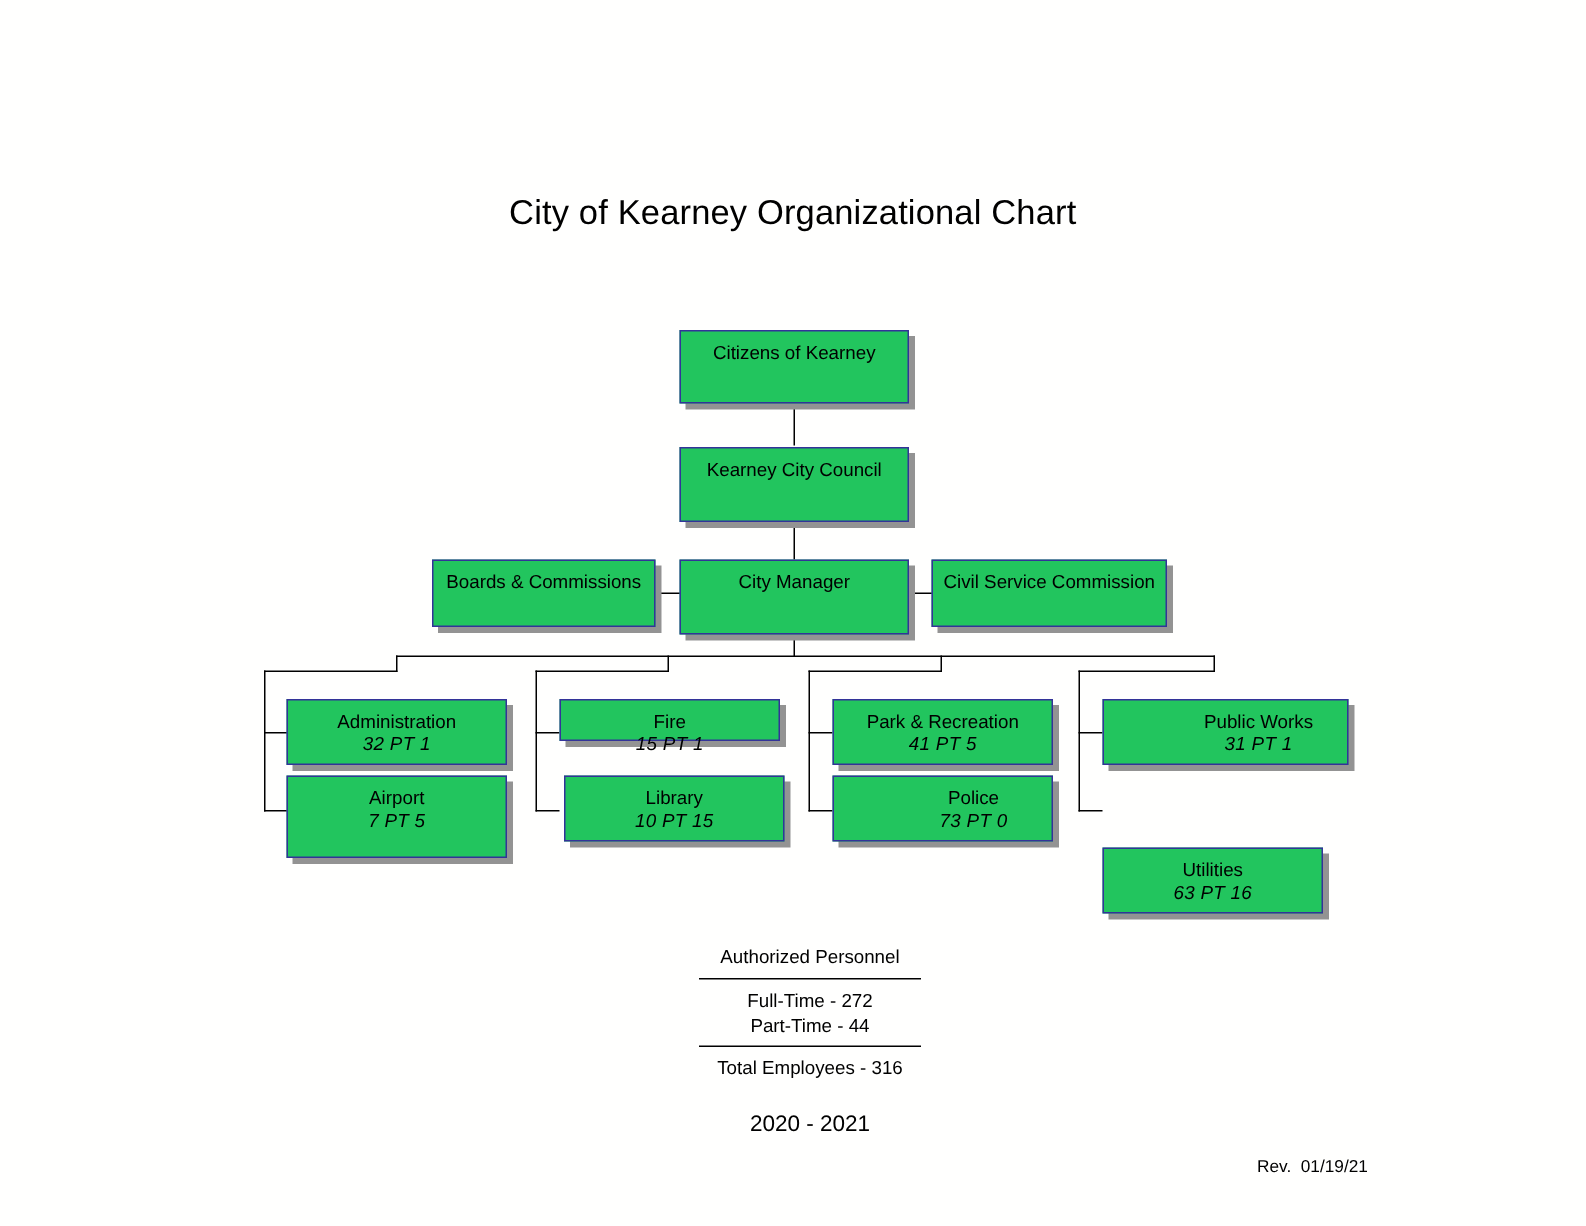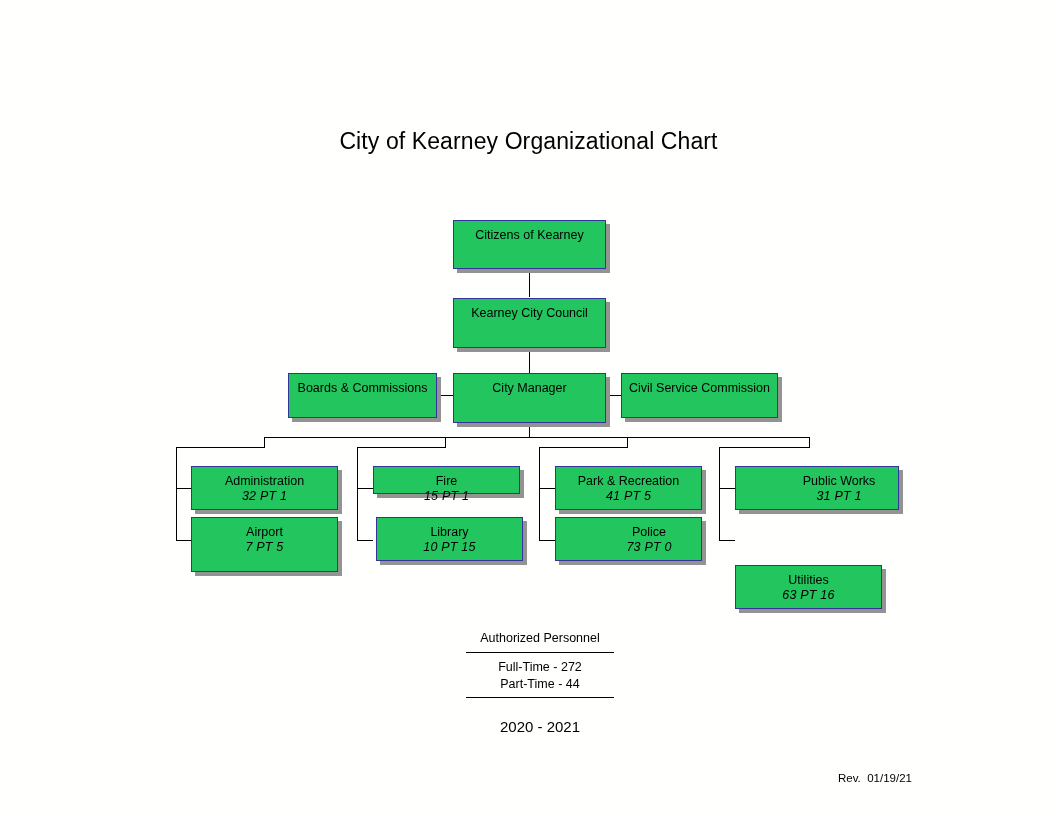--- a/index.html
+++ b/index.html
@@ -201,6 +201,7 @@
     <div id="legend-ft" class="legend-line">Full-Time - 272</div>
     <div class="legend-line">Part-Time - 44</div>
     <div class="rule"></div>
+    <div id="legend-total" class="legend-line">Total Employees - 316</div>
     <div id="legend-year" class="legend-line">2020 - 2021</div>
   </div>
 

